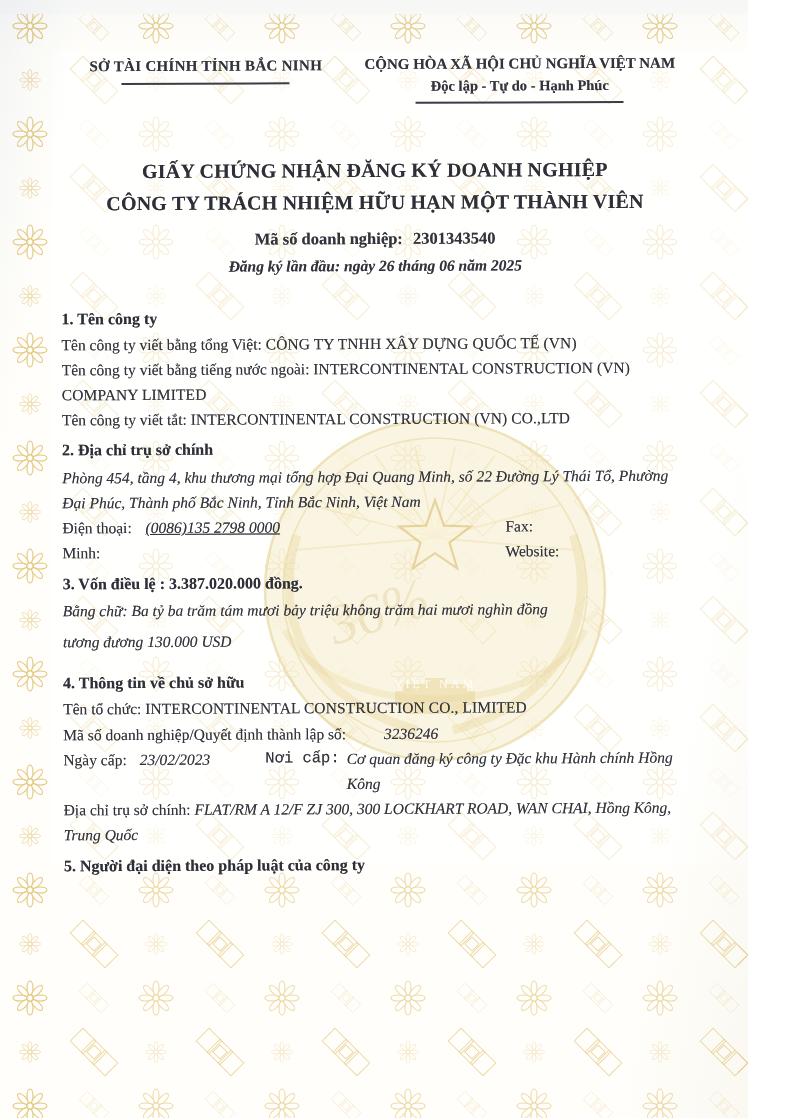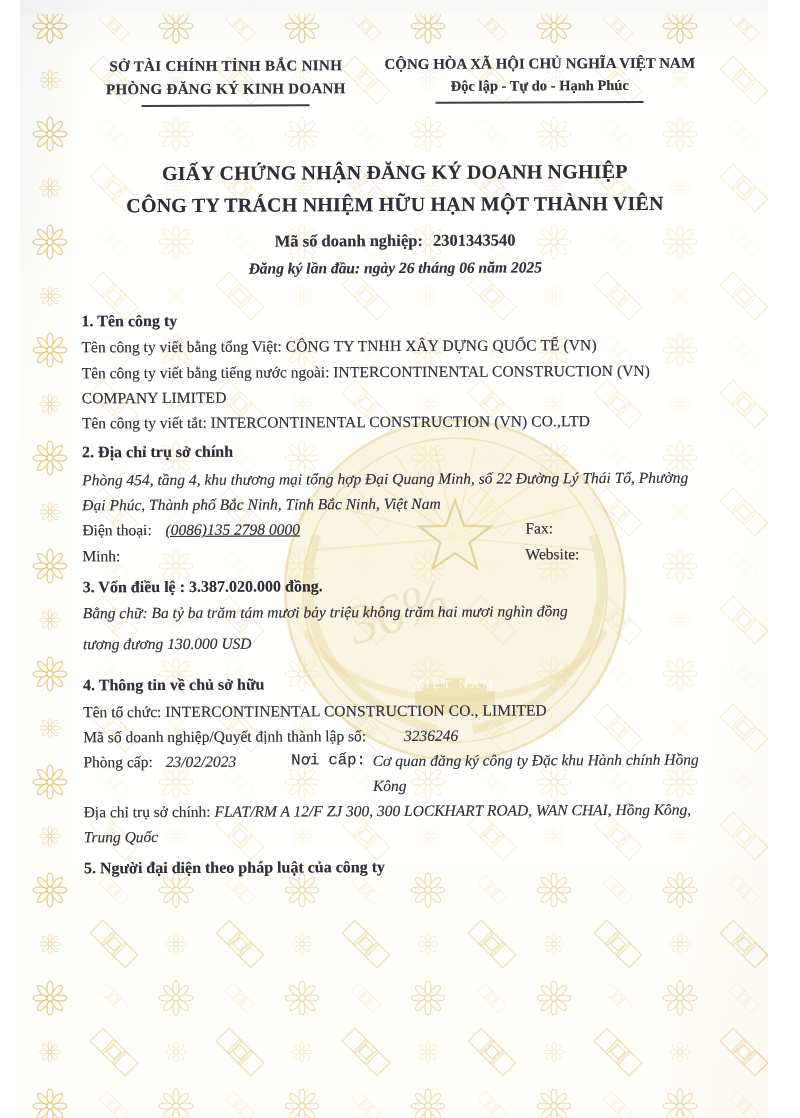--- a/index.html
+++ b/index.html
@@ -7,7 +7,6 @@
     position:relative; width:748px; height:1118px; overflow:hidden;
     background:#fffdf8; color:#32333c;
     font-family:"Liberation Serif","DejaVu Serif",serif;
-    margin-left:20px;
   }
   .bg { position:absolute; left:0; top:0; width:800px; height:1118px; }
   .shade {

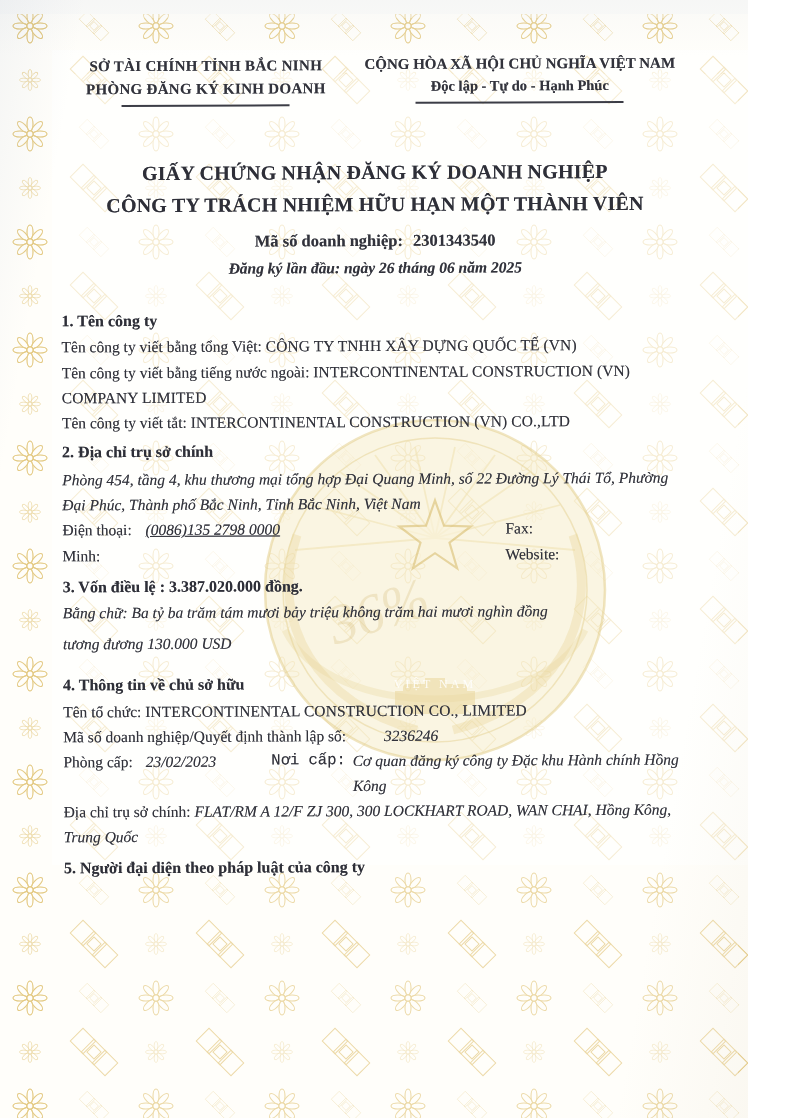--- a/index.html
+++ b/index.html
@@ -132,7 +132,6 @@
     <div class="hdr">
       <div class="hdr-block hdr-left">
         <div>SỞ TÀI CHÍNH TỈNH BẮC NINH</div>
-        <div>PHÒNG ĐĂNG KÝ KINH DOANH</div>
         <div class="rule rule-left"></div>
       </div>
       <div class="hdr-block hdr-right">

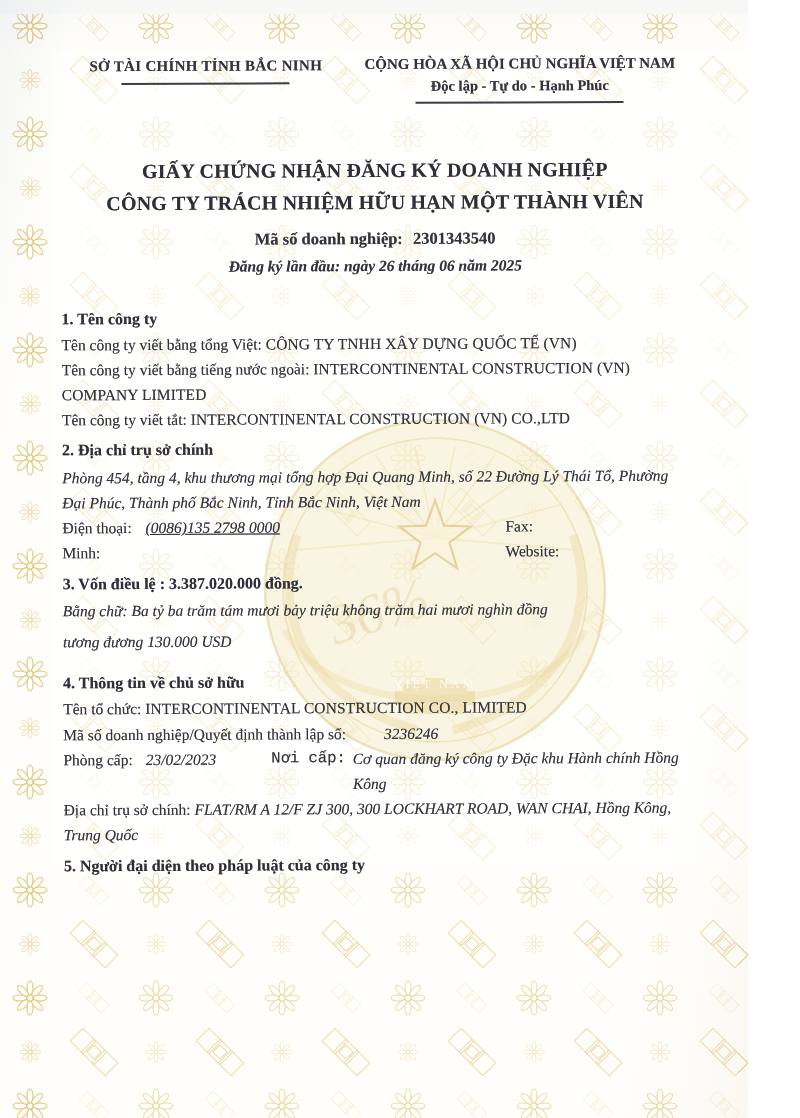--- a/index.html
+++ b/index.html
@@ -206,7 +206,7 @@
       <span class="it ownercode-val">3236246</span>
     </p>
     <div class="line issue-row">
-      <span>Phòng cấp:</span>
+      <span>Ngày cấp:</span>
       <span class="it issue-date-val">23/02/2023</span>
       <span class="issue-place-label">Nơi cấp:</span>
       <span class="it issue-place-val">Cơ quan đăng ký công ty Đặc khu Hành chính Hồng Kông</span>

